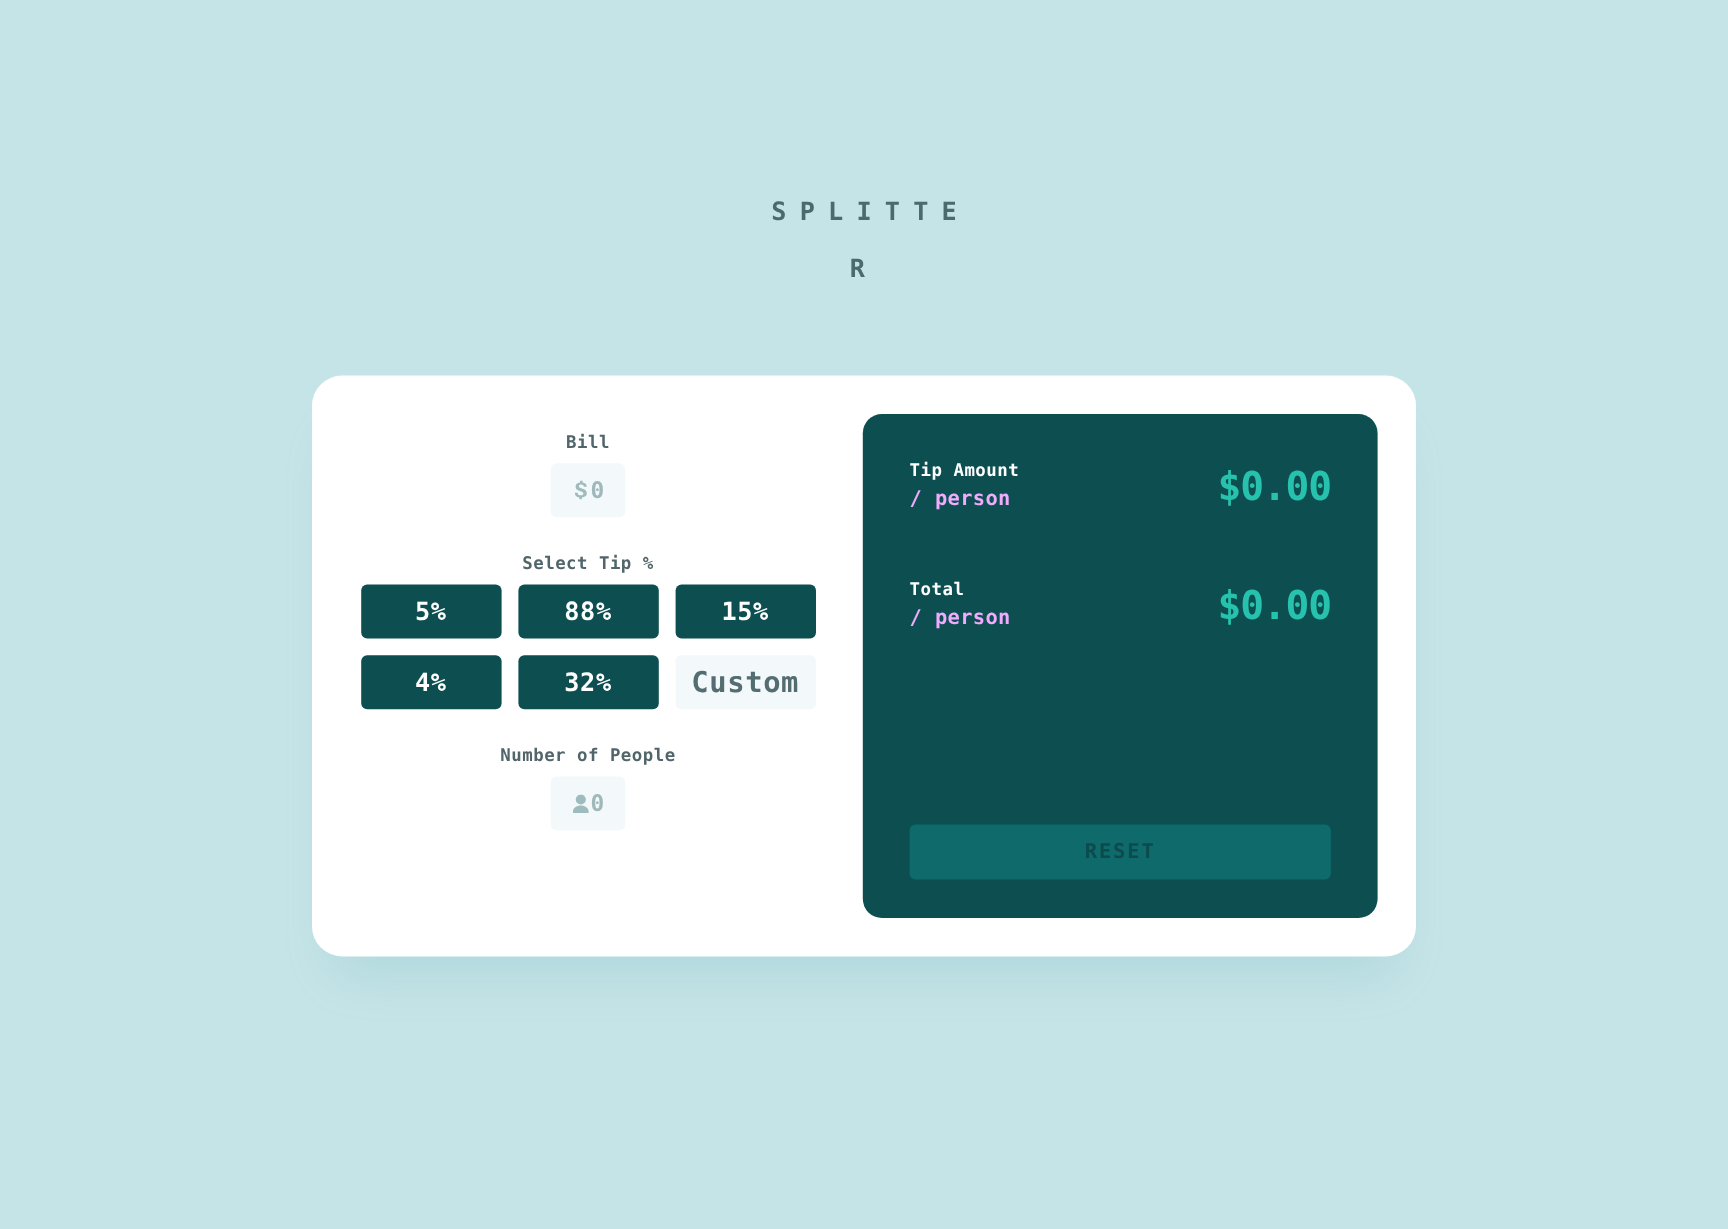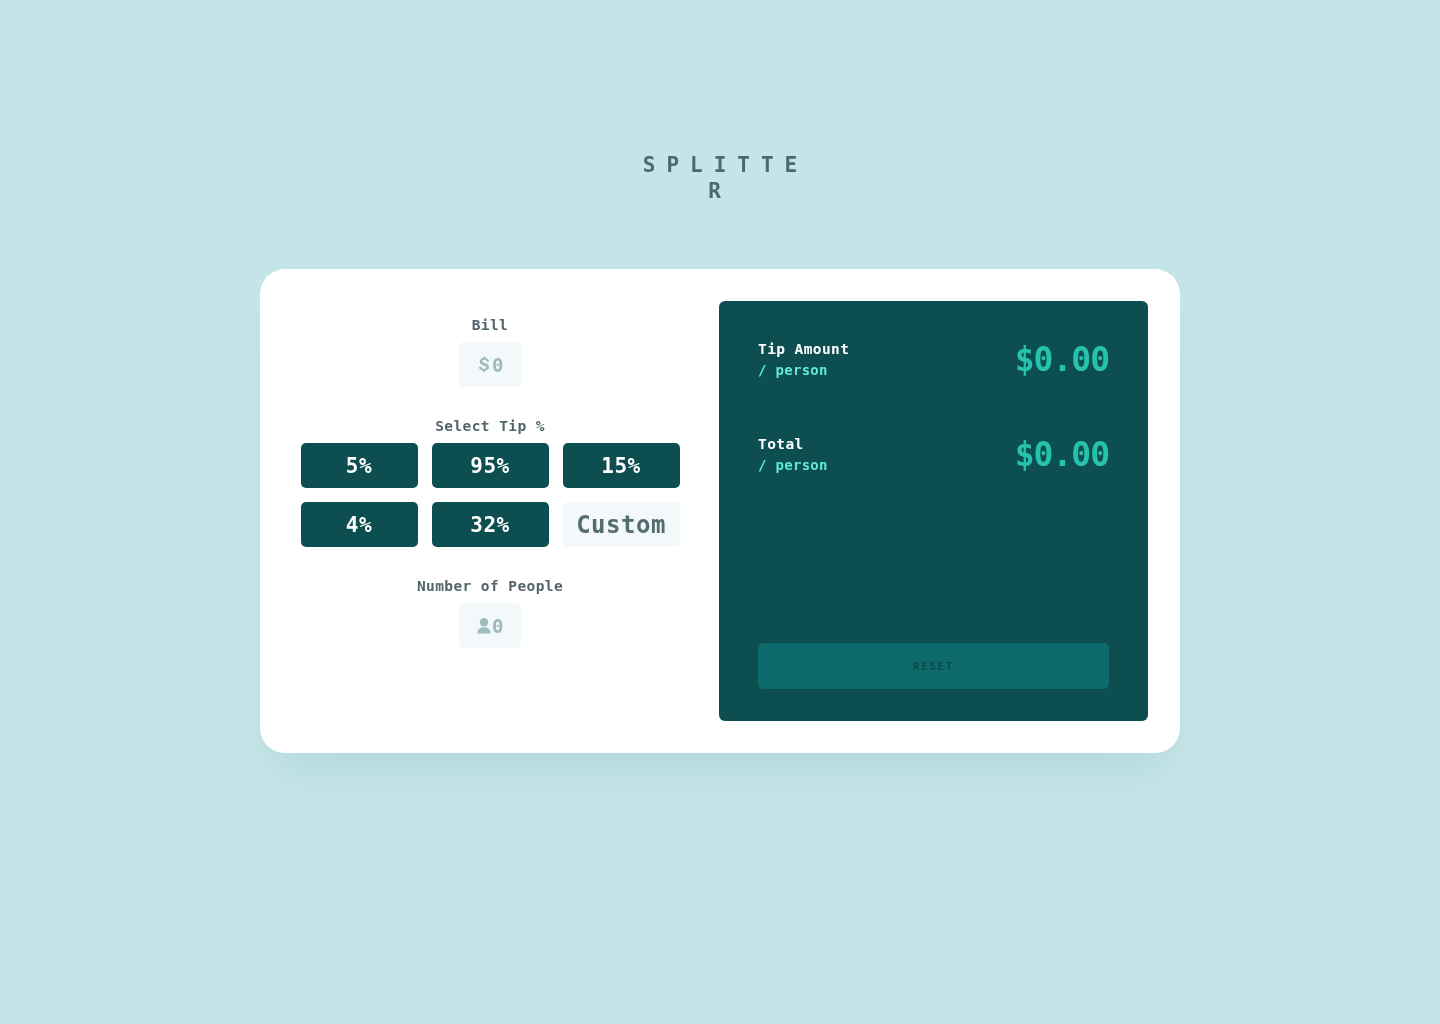--- a/index.html
+++ b/index.html
@@ -26,7 +26,7 @@
     font-size: 21px;
     font-weight: 700;
     letter-spacing: 11px;
-    line-height: 26px;
+    line-height: 48px;
     color: #4a6b6d;
     text-indent: 11px;
     word-break: break-all;

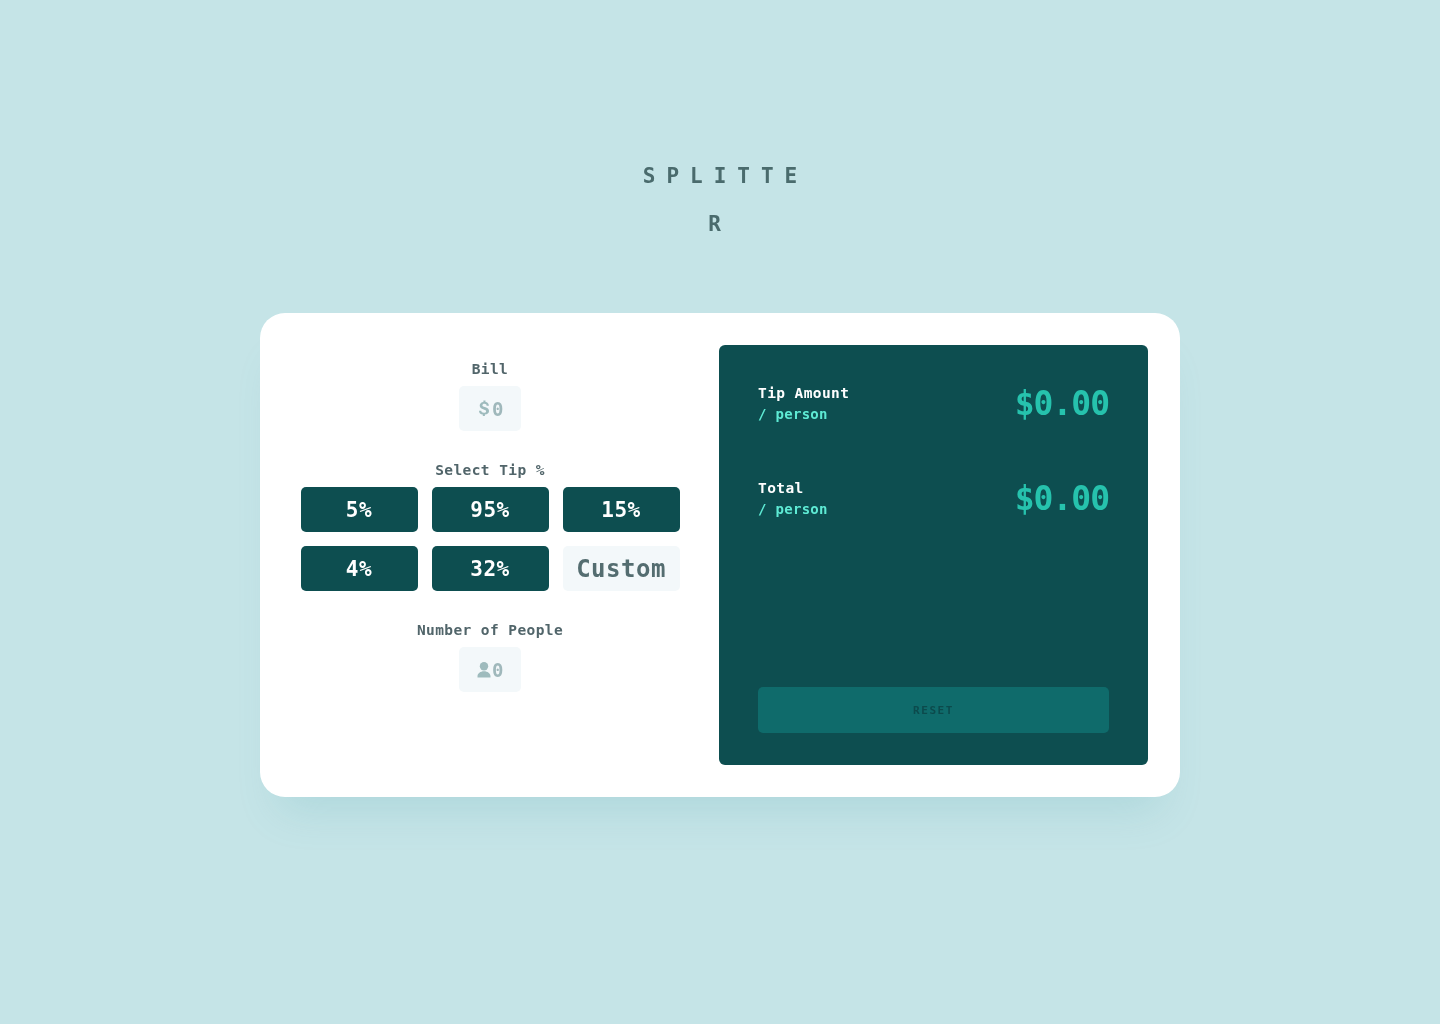--- a/index.html
+++ b/index.html
@@ -127,7 +127,7 @@
   .results-panel {
     flex: 1;
     background: #0d4e50;
-    border-radius: 6px;
+    border-radius: 16px;
     padding: 40px 39px 32px 39px;
     display: flex;
     flex-direction: column;

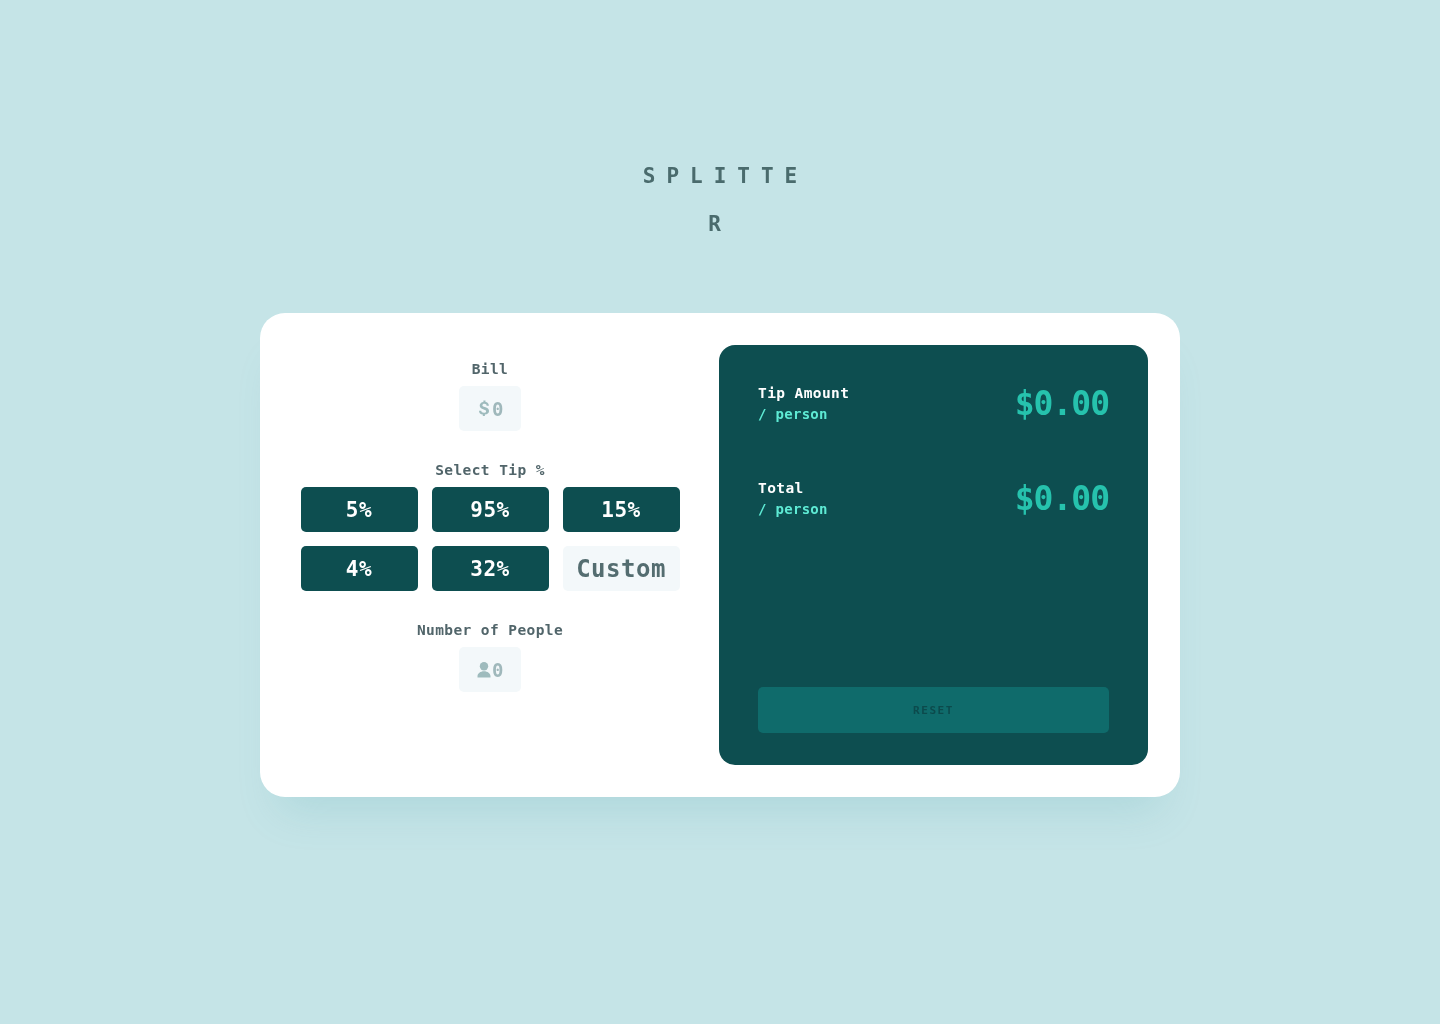--- a/index.html
+++ b/index.html
@@ -150,9 +150,9 @@
   }
 
   .result-sub {
-    font-size: 14px;
-    font-weight: 700;
-    color: #5eead4;
+    font-size: 17px;
+    font-weight: 700;
+    color: #f0abfc;
     letter-spacing: 0.3px;
     margin-top: 5px;
   }

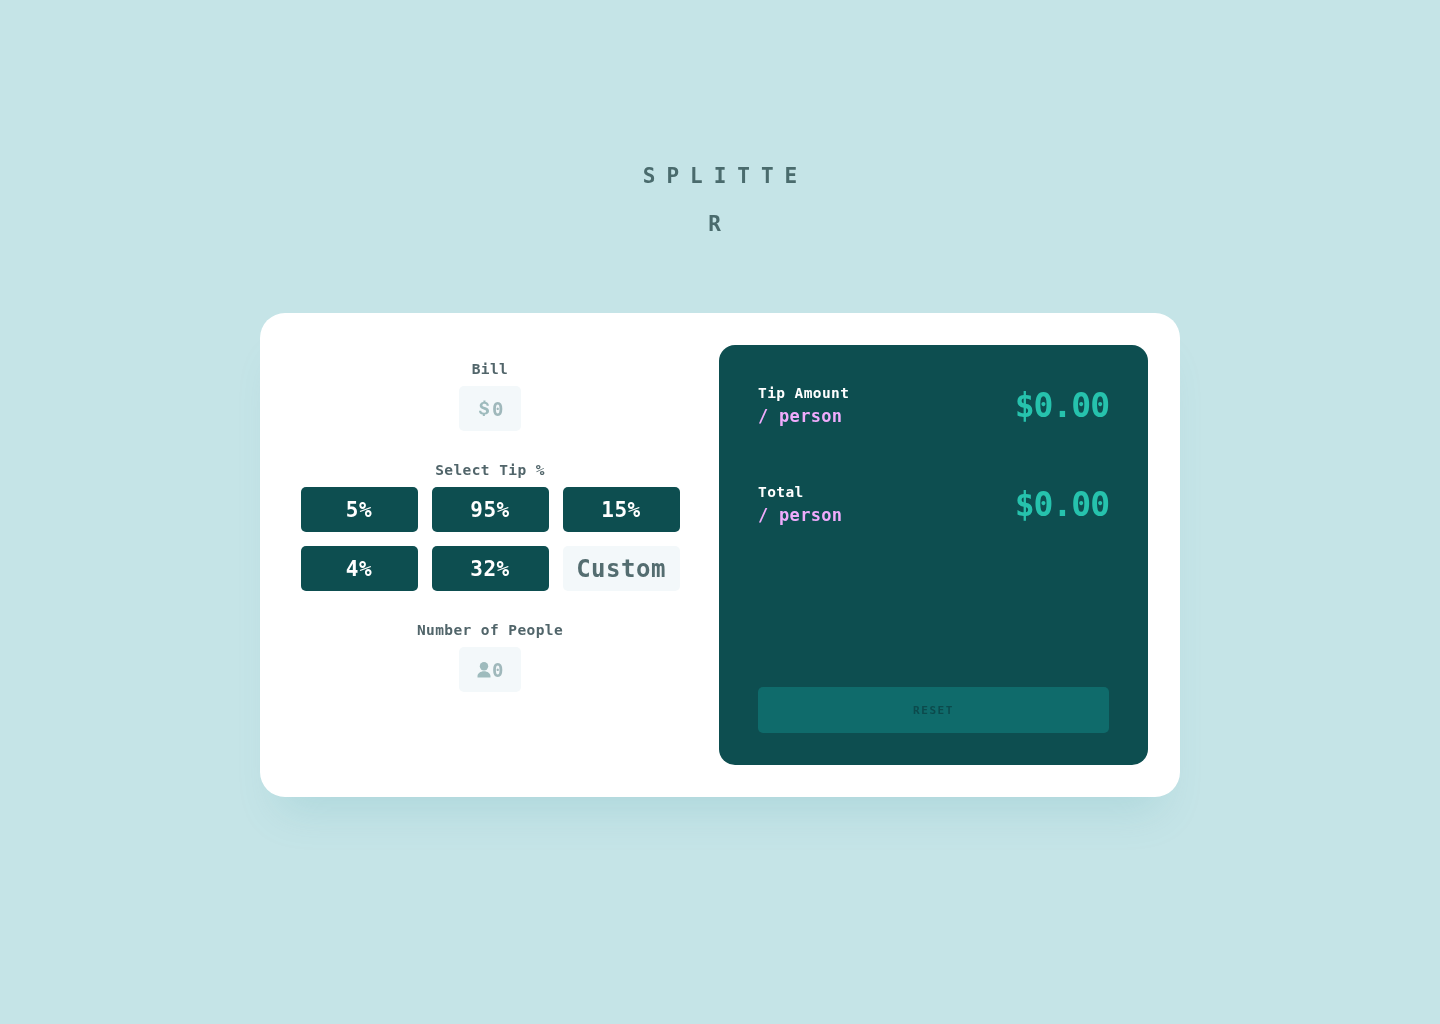--- a/index.html
+++ b/index.html
@@ -203,7 +203,7 @@
     <div class="field-label">Select Tip %</div>
     <div class="tip-grid">
       <button class="tip-btn">5%</button>
-      <button class="tip-btn">95%</button>
+      <button class="tip-btn">88%</button>
       <button class="tip-btn">15%</button>
       <button class="tip-btn">4%</button>
       <button class="tip-btn">32%</button>

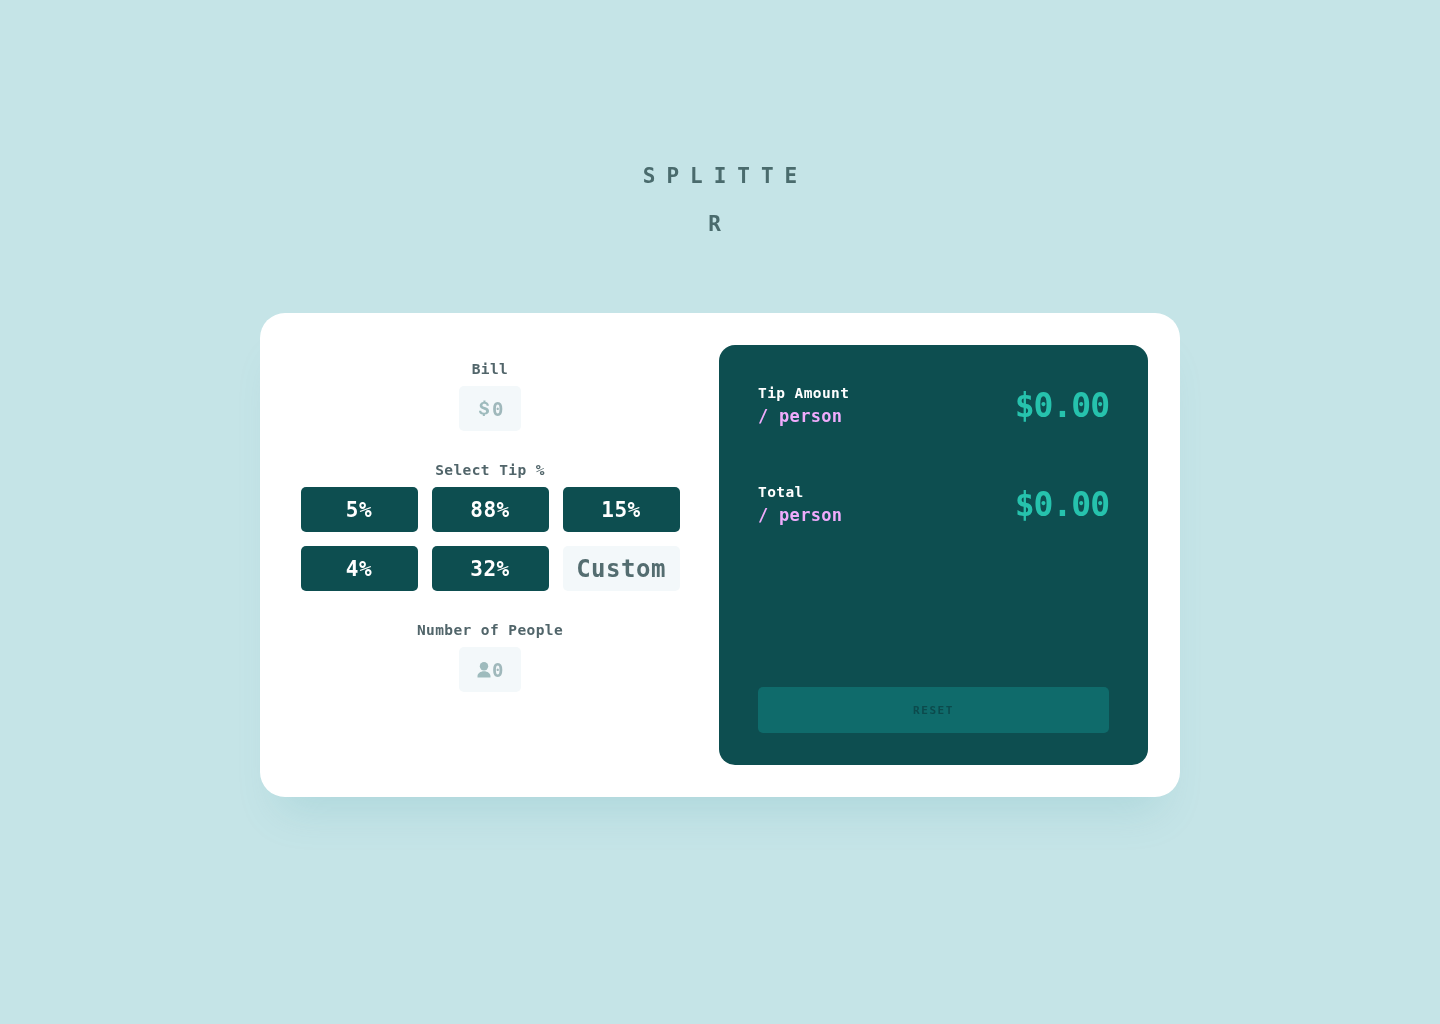--- a/index.html
+++ b/index.html
@@ -173,7 +173,7 @@
     background: #0f6b6b;
     color: #0c4a4c;
     font-family: "DejaVu Sans Mono", "Liberation Mono", monospace;
-    font-size: 11px;
+    font-size: 17px;
     font-weight: 700;
     letter-spacing: 1.6px;
     cursor: default;

